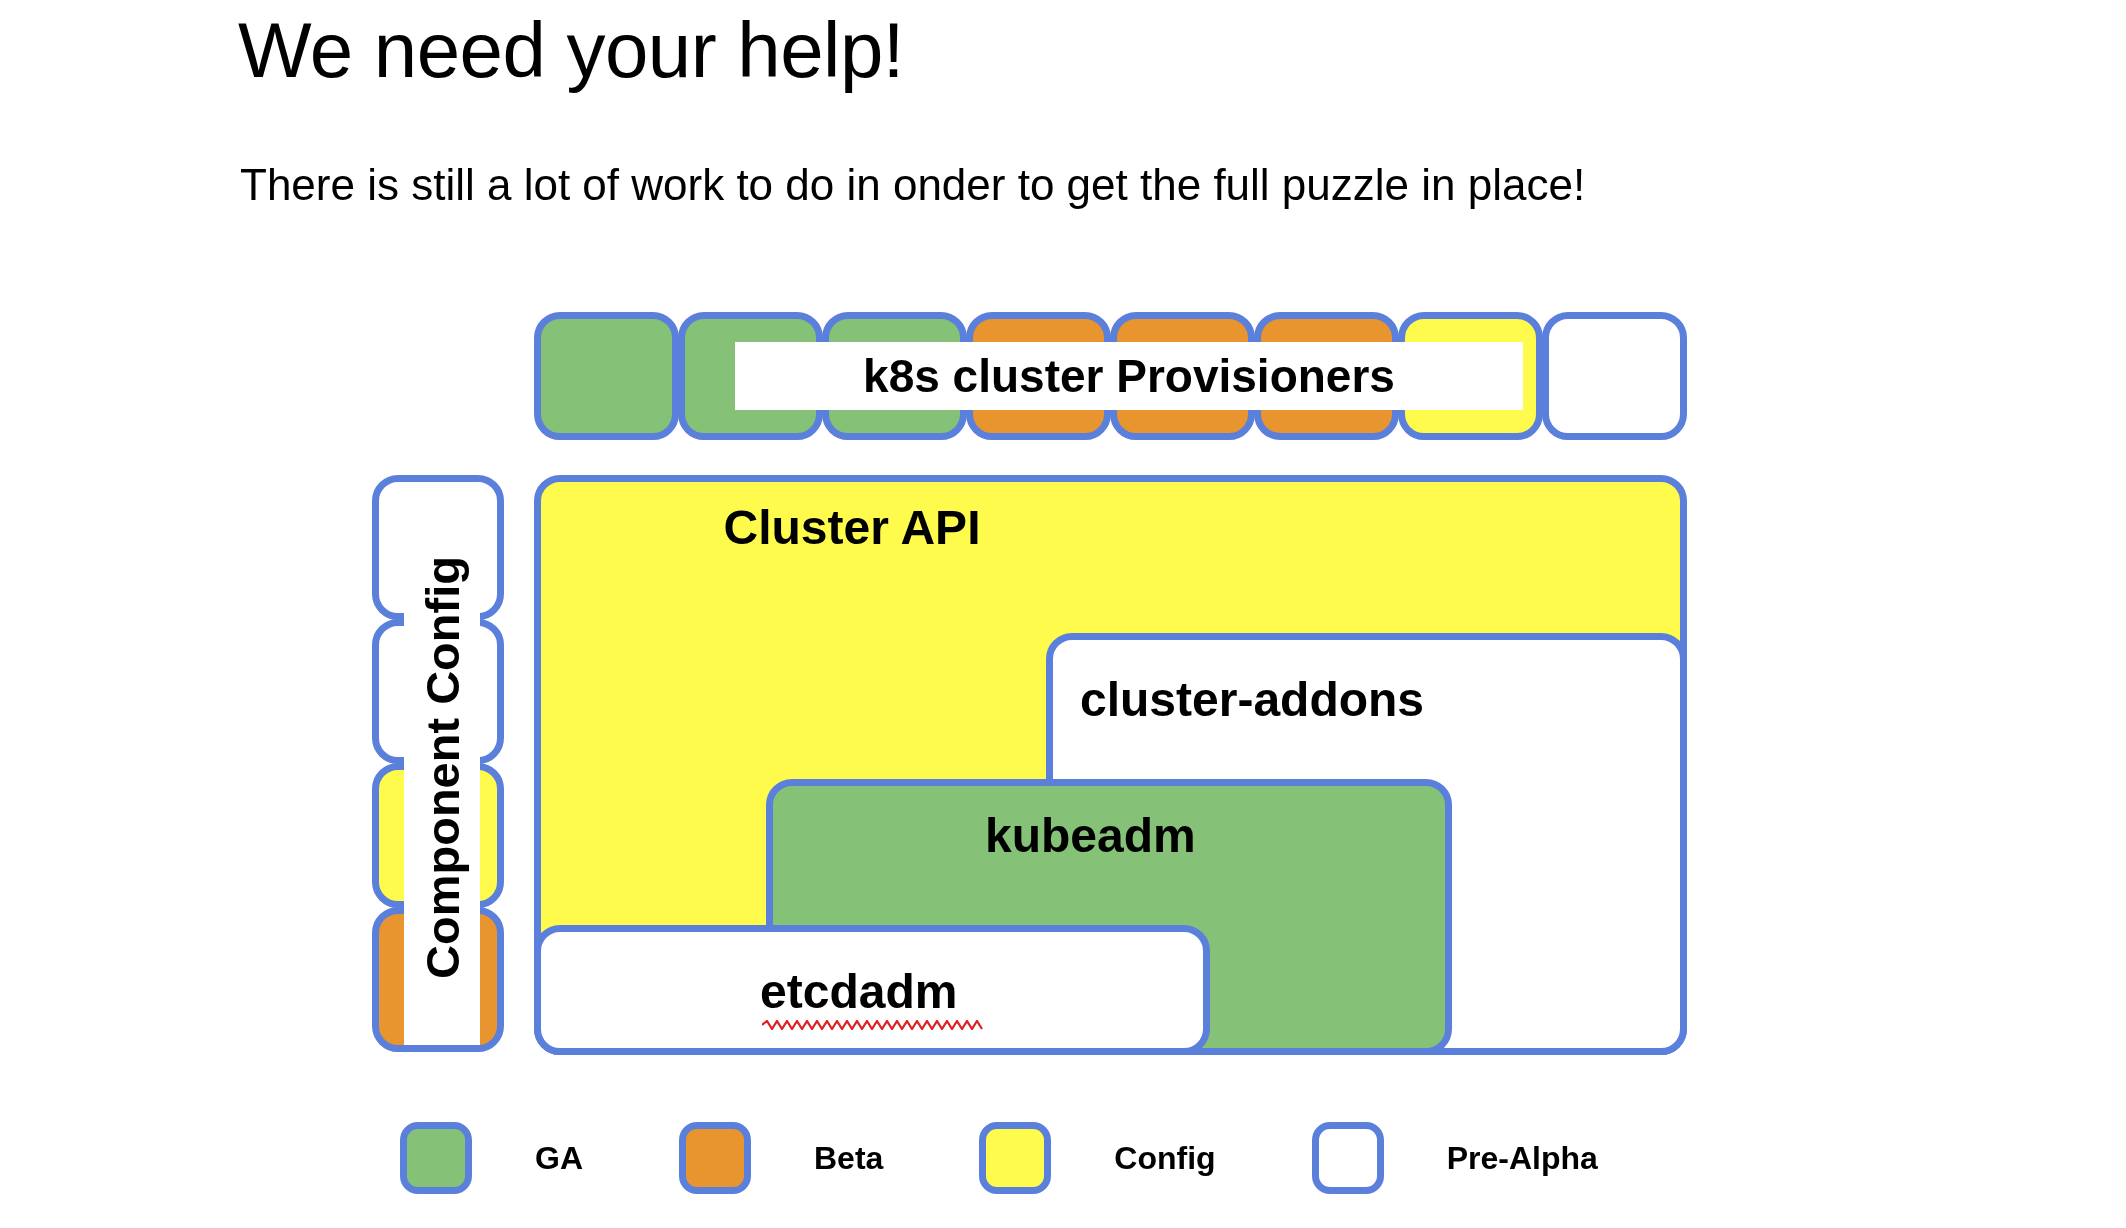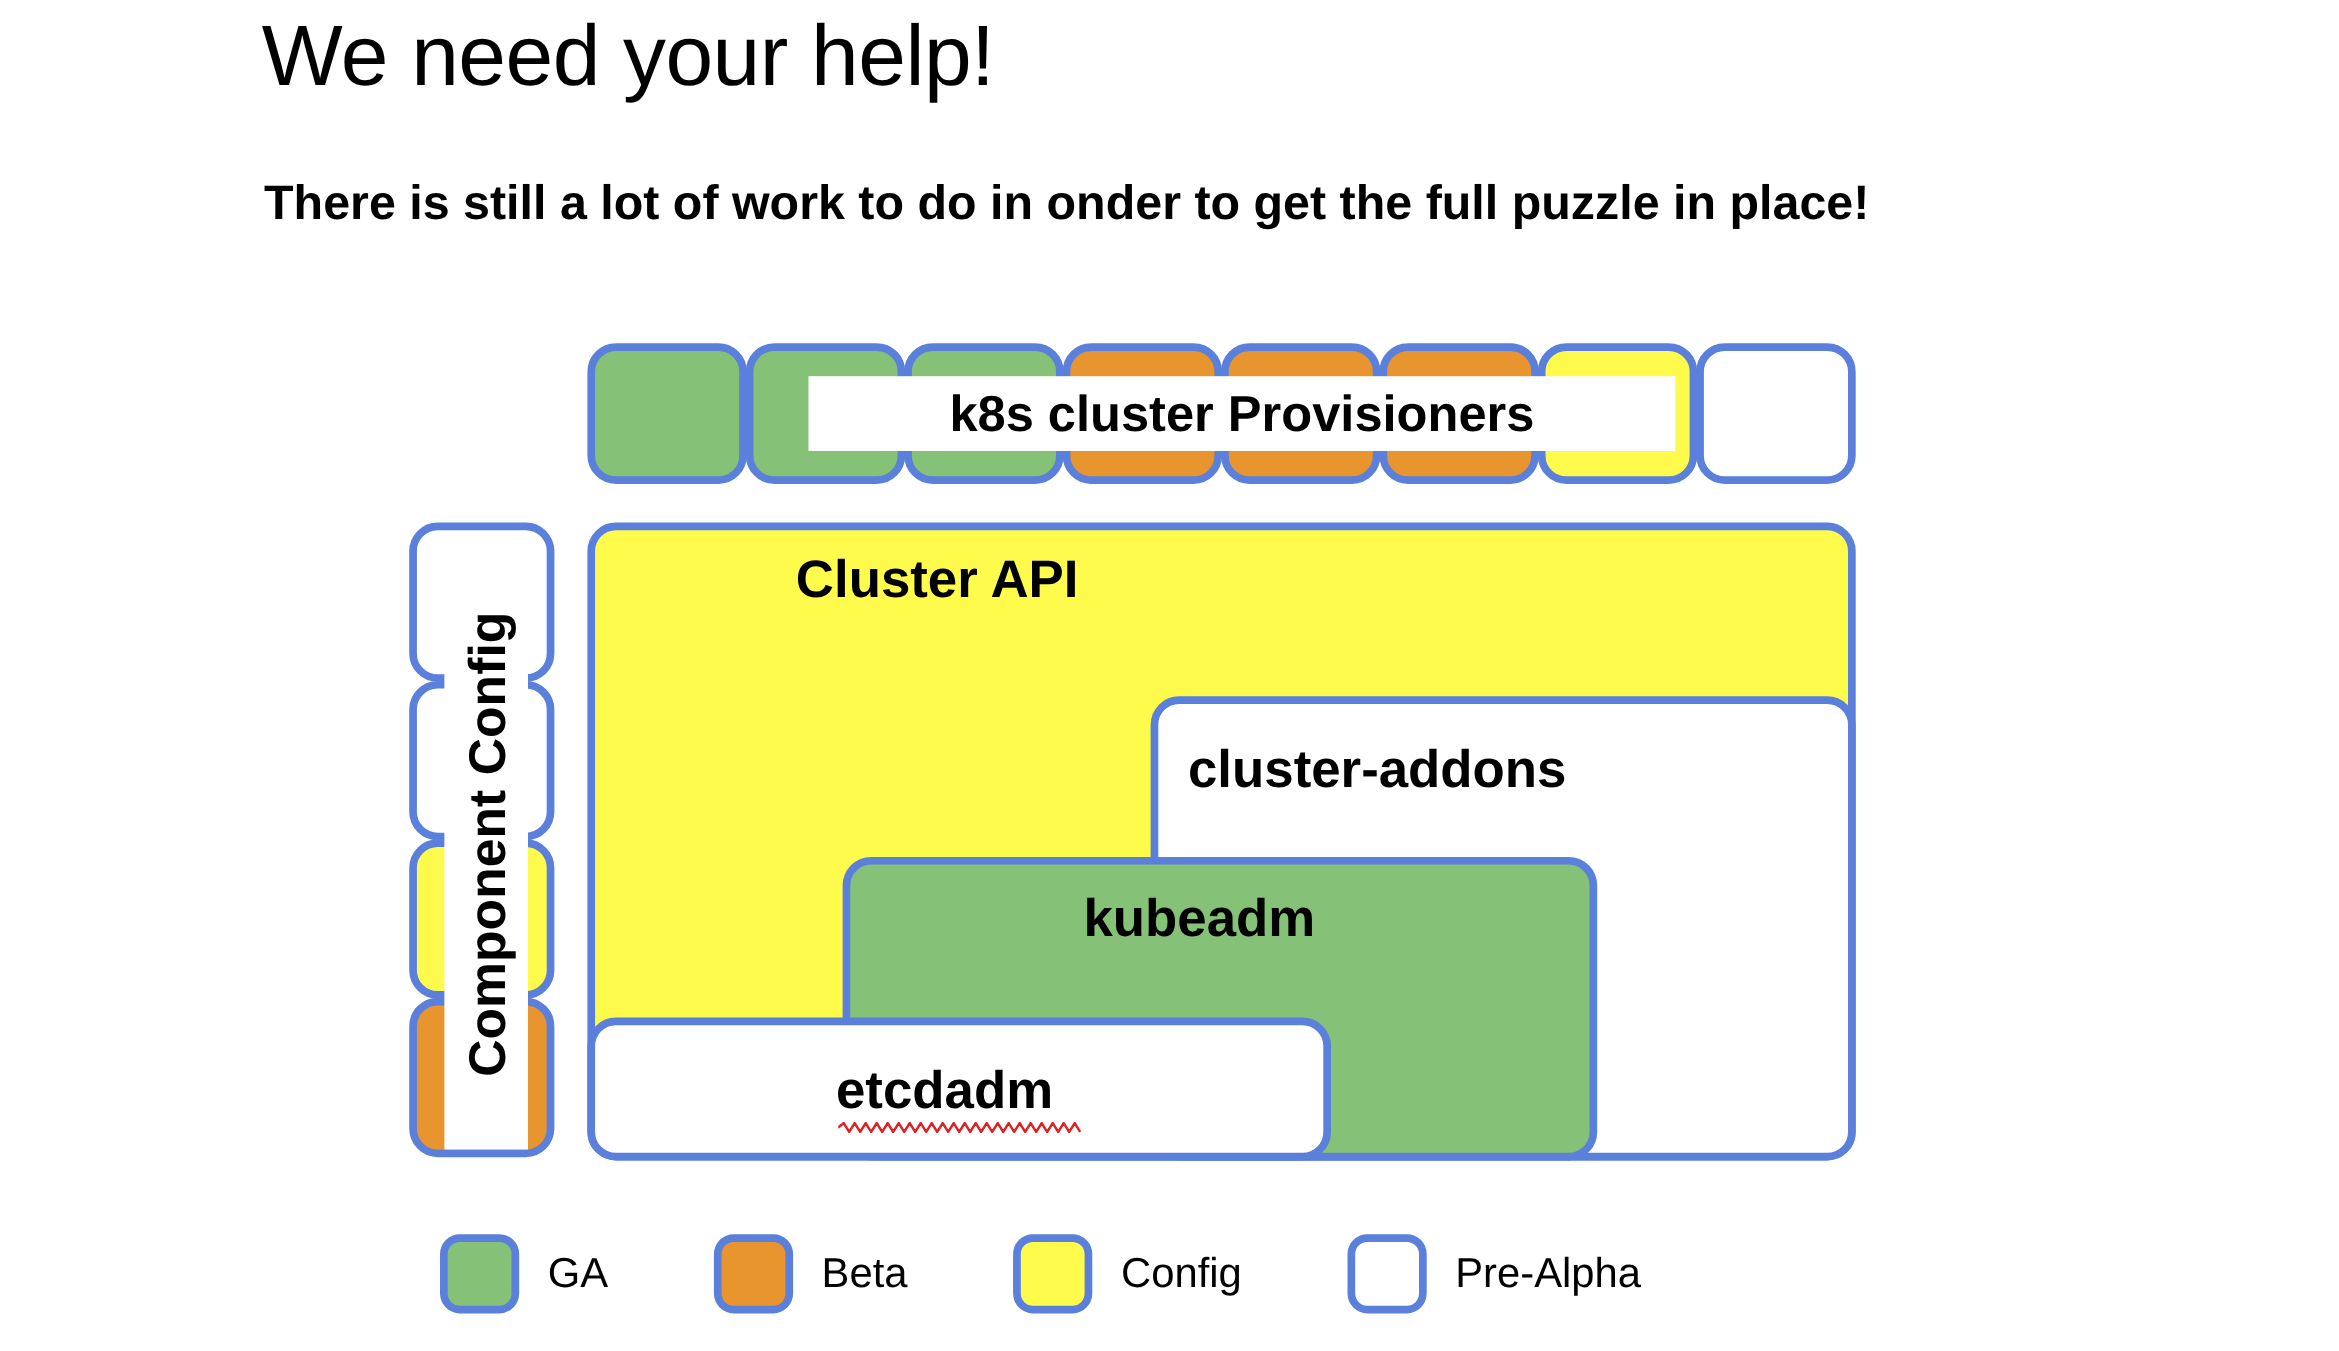--- a/index.html
+++ b/index.html
@@ -32,7 +32,7 @@
     left: 240px;
     top: 160px;
     font-size: 44px;
-    font-weight: 700;
+    font-weight: 400;
     white-space: nowrap;
   }
 

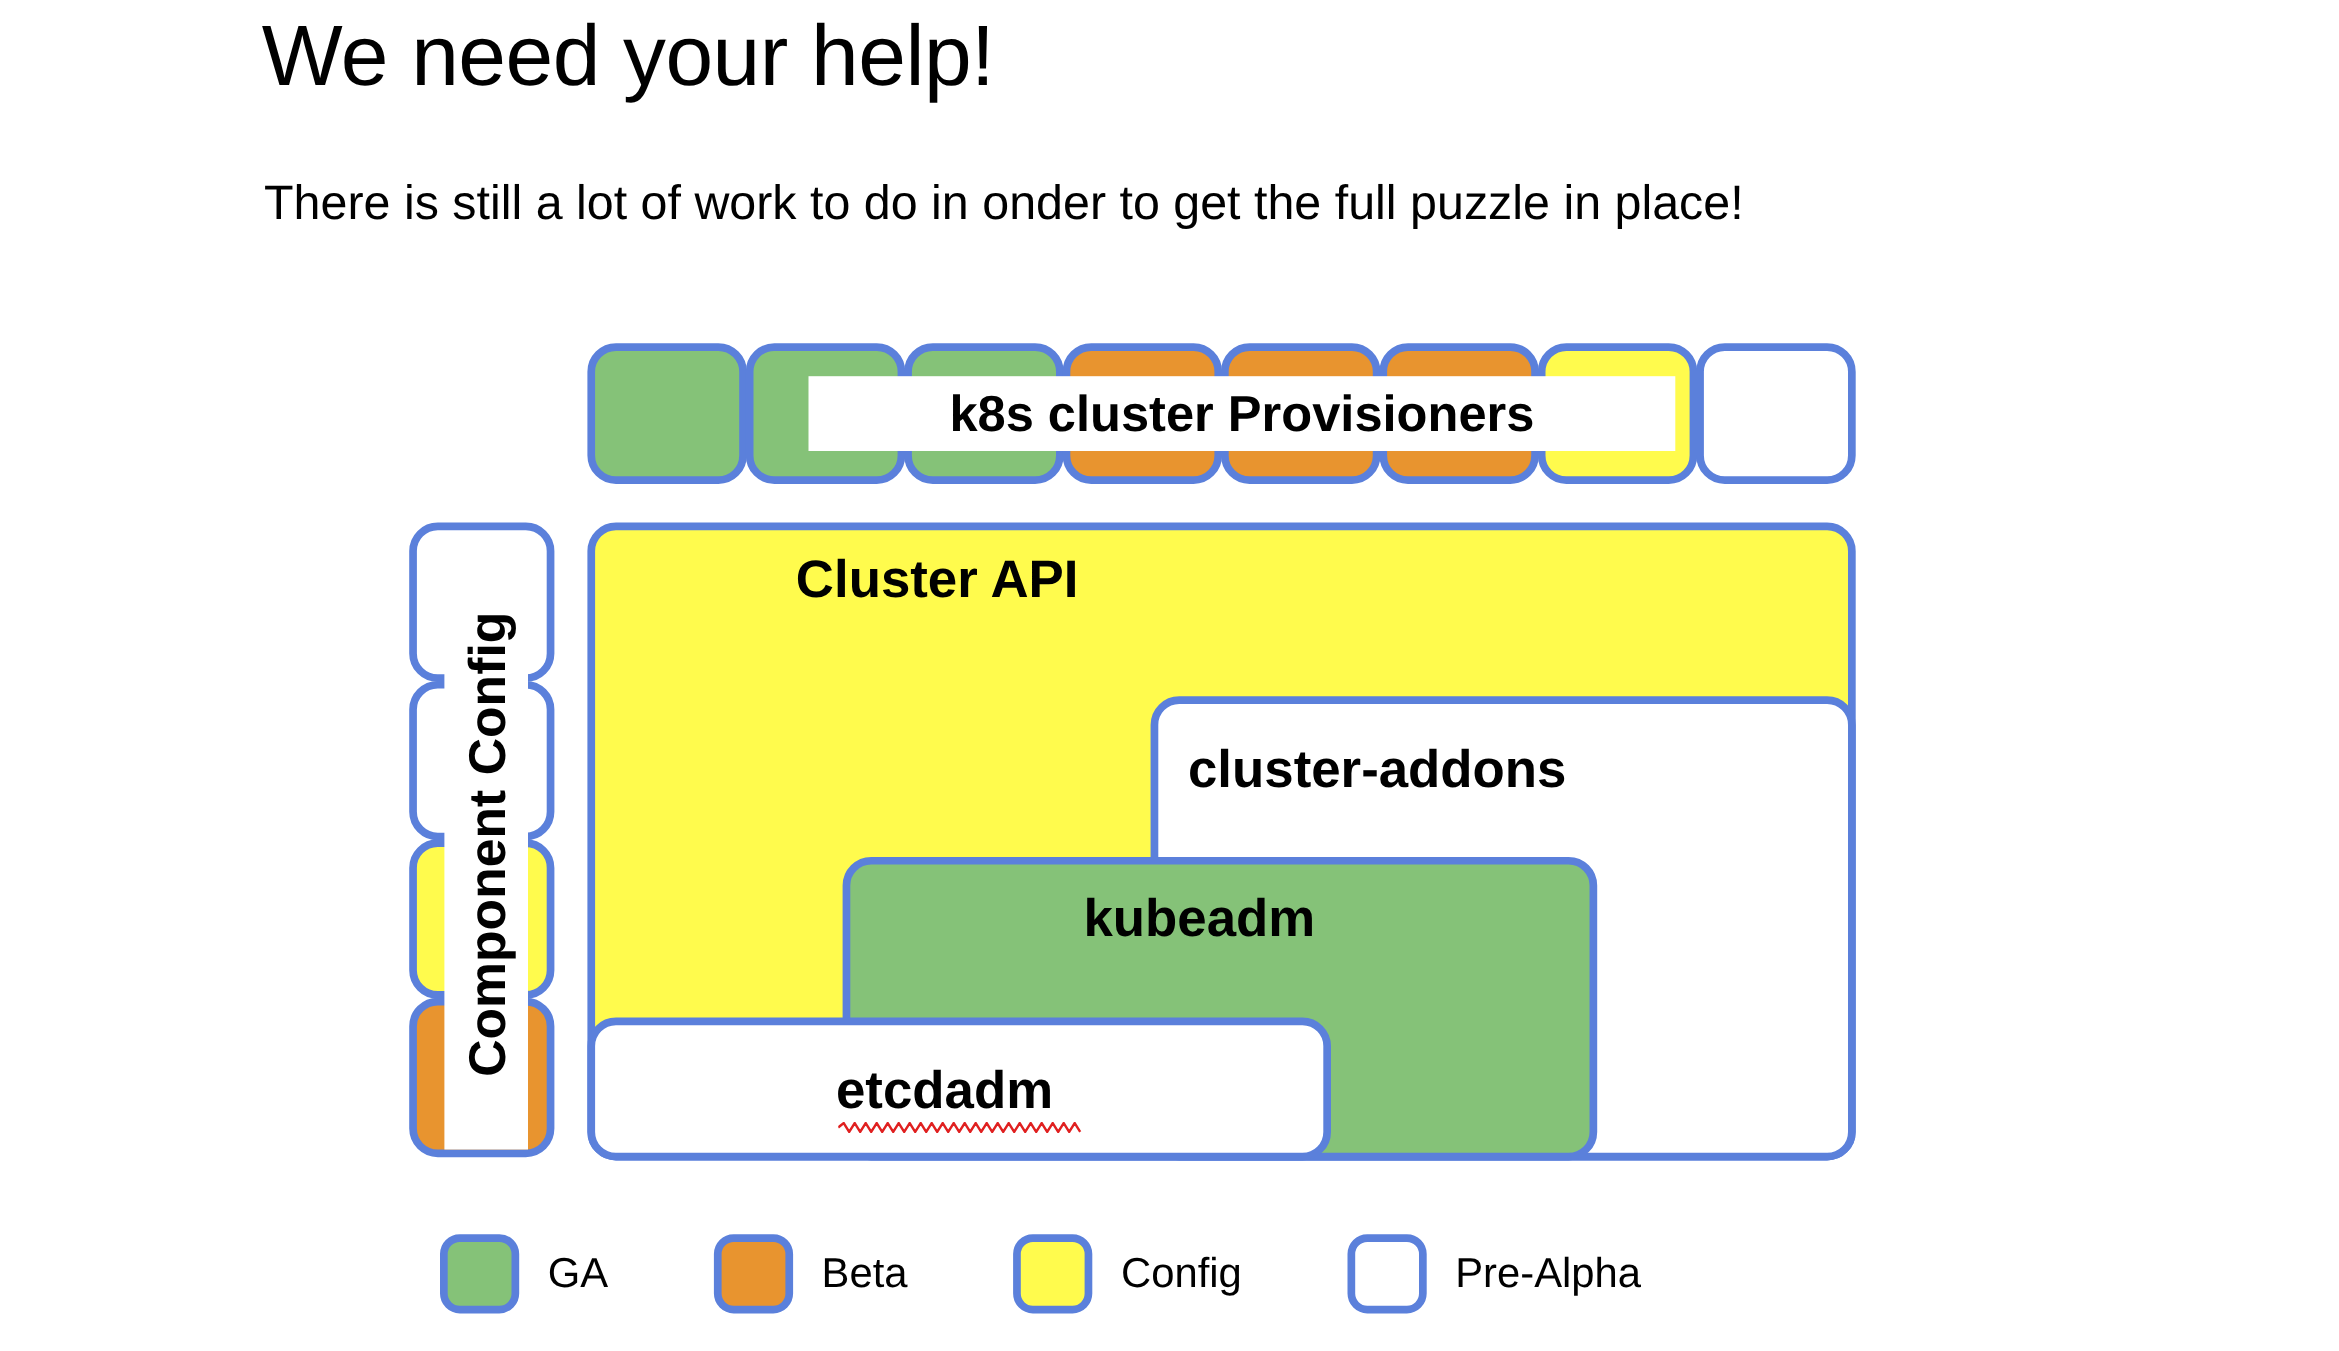--- a/index.html
+++ b/index.html
@@ -144,9 +144,10 @@
   .legend-swatch.alpha   { background: #fffb4d; }
   .legend-swatch.prealpha{ background: #ffffff; }
   .legend-text {
-    font-size: 38px;
-    font-weight: 400;
-    white-space: nowrap;
+    font-size: 32px;
+    font-weight: 700;
+    white-space: nowrap;
+    margin-left: 37px;
   }
 </style>
 </head>

